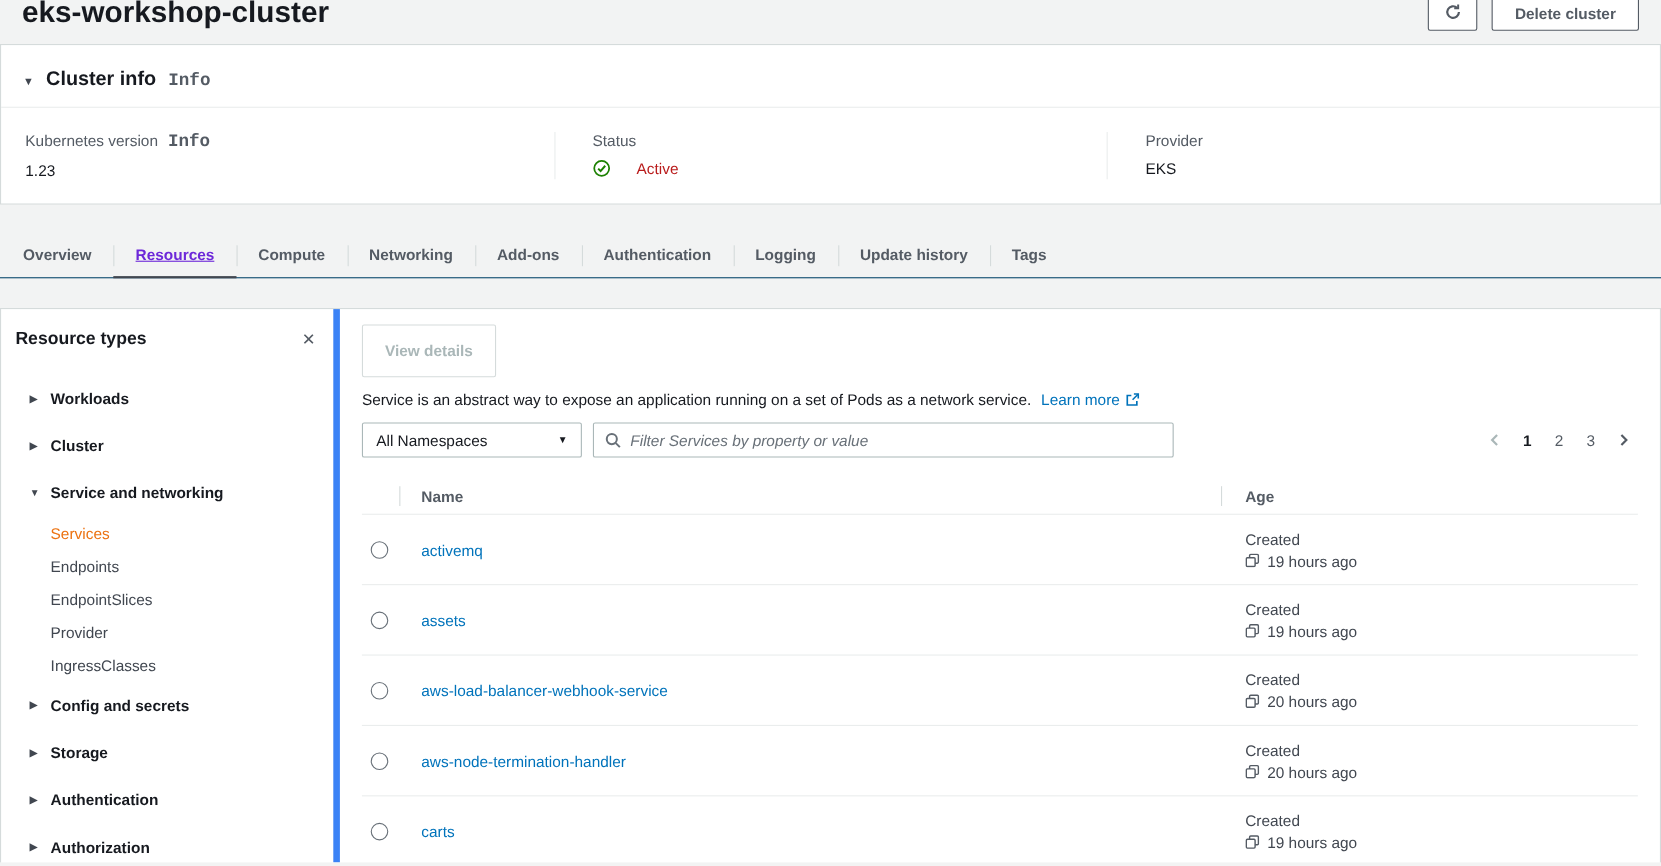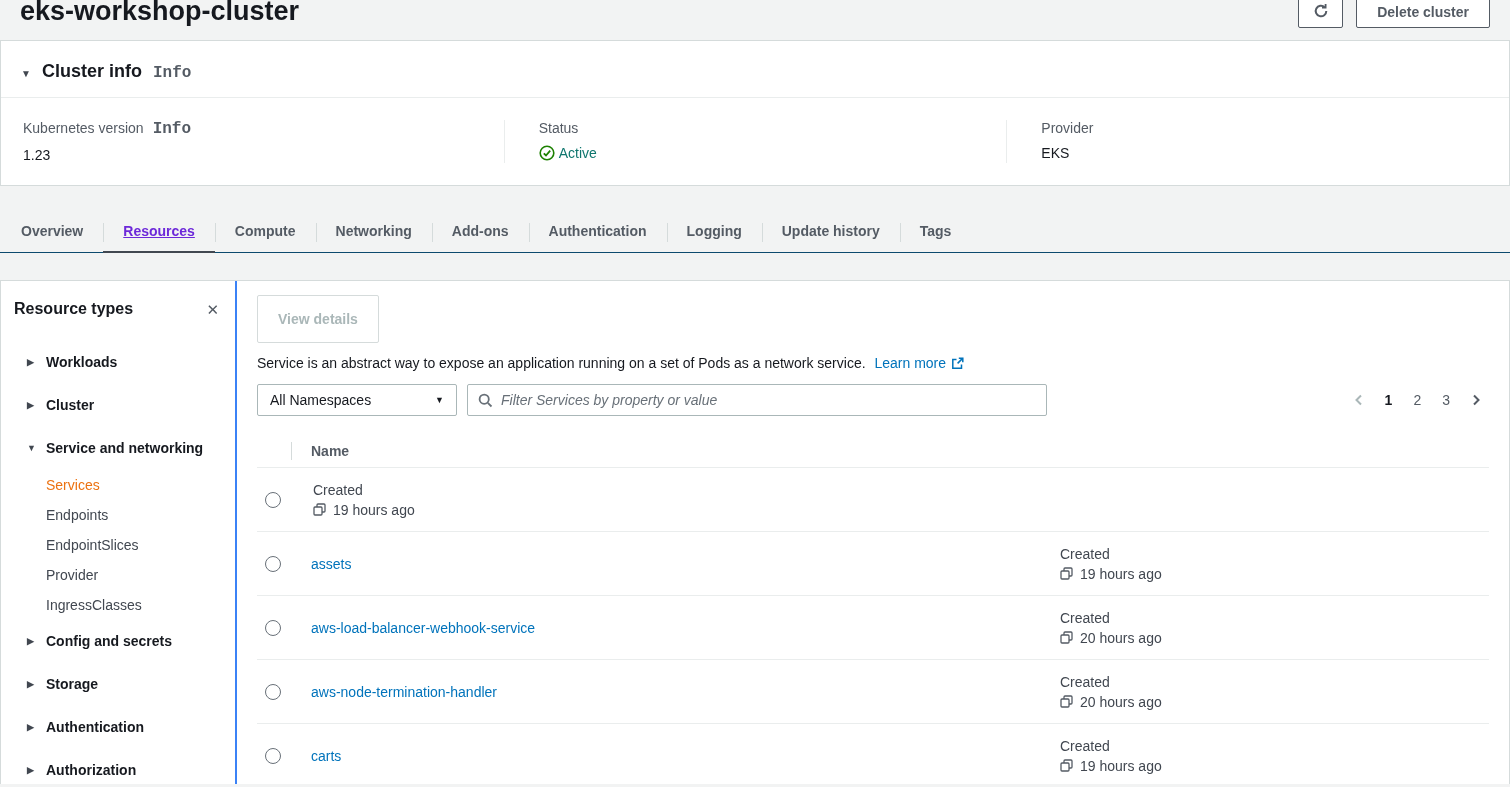--- a/index.html
+++ b/index.html
@@ -26,7 +26,7 @@
   .info-field + .info-field { border-left:1px solid #eaeded; padding-left:34px; }
   .field-label { font-size:14px; color:#545b64; display:flex; gap:9px; align-items:baseline; }
   .field-value { margin-top:9px; font-size:14px; color:#16191f; }
-  .status-value { display:flex; align-items:center; gap:4px; color:#0f766e; }
+  .status-value { display:flex; align-items:center; gap:24px; color:#b91c1c; }
 
   
   .tabs { display:flex; margin-top:24px; border-bottom:1px solid #0c4a6e; padding:0 1px;text-align:center; }

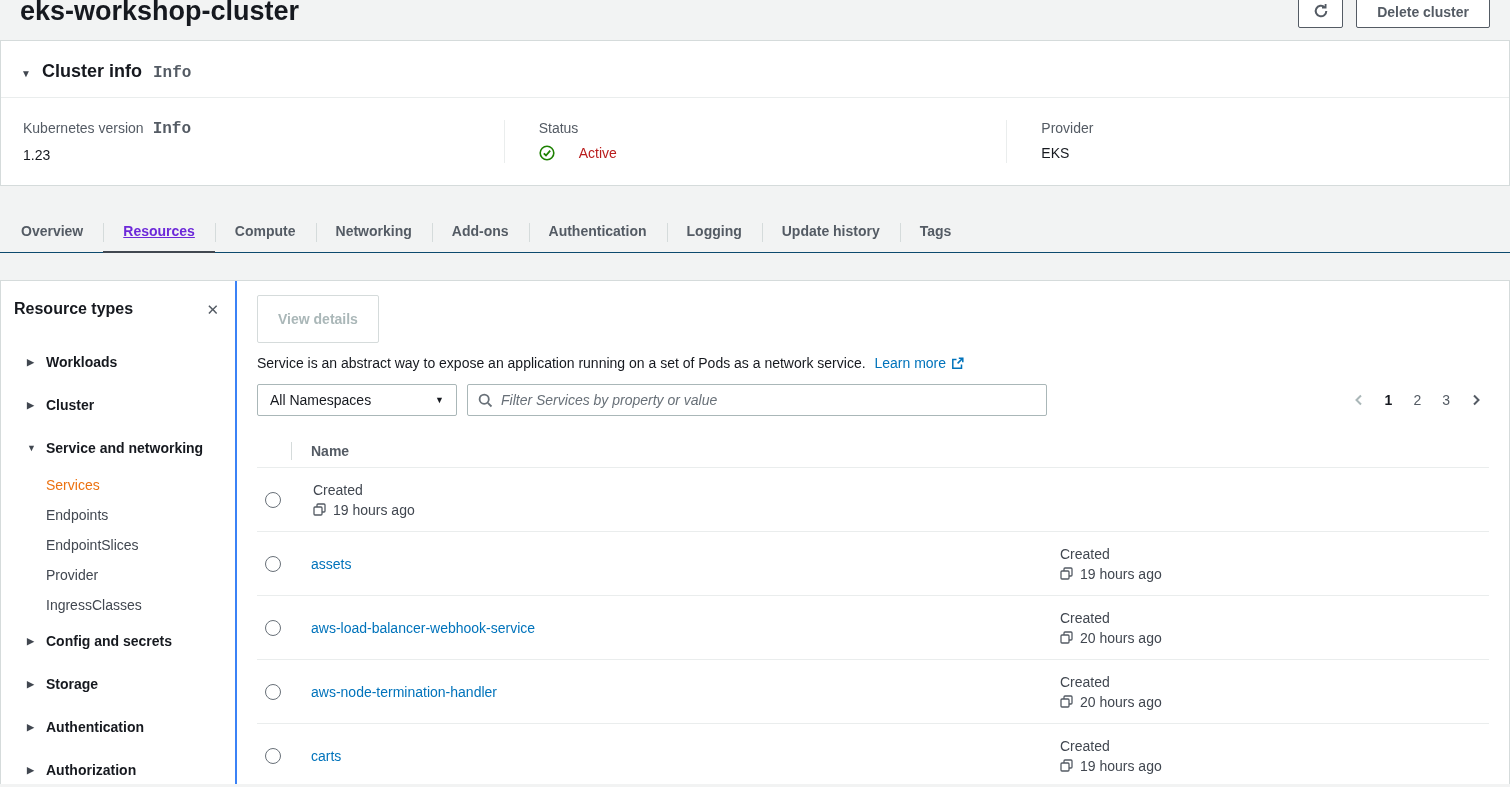--- a/index.html
+++ b/index.html
@@ -39,7 +39,7 @@
   .content { display:flex; background:#fff; border:1px solid #d5dbdb; border-bottom:none; margin-top:27px; height:504px; overflow:hidden; }
 
   
-  .sidebar { width:236px; flex:none; border-right:2px solid #3b82f6; padding-top:14px; }
+  .sidebar { width:308px; flex:none; border-right:6px solid #3b82f6; padding-top:14px; }
   .sidebar-header { display:flex; justify-content:space-between; align-items:center; padding:0 16px 0 13px; height:28px; }
   .sidebar-title { font-size:16px; font-weight:700; }
   .close-btn { background:none; border:none; font-size:15px; color:#545b64; cursor:pointer; line-height:1; font-family:inherit; }

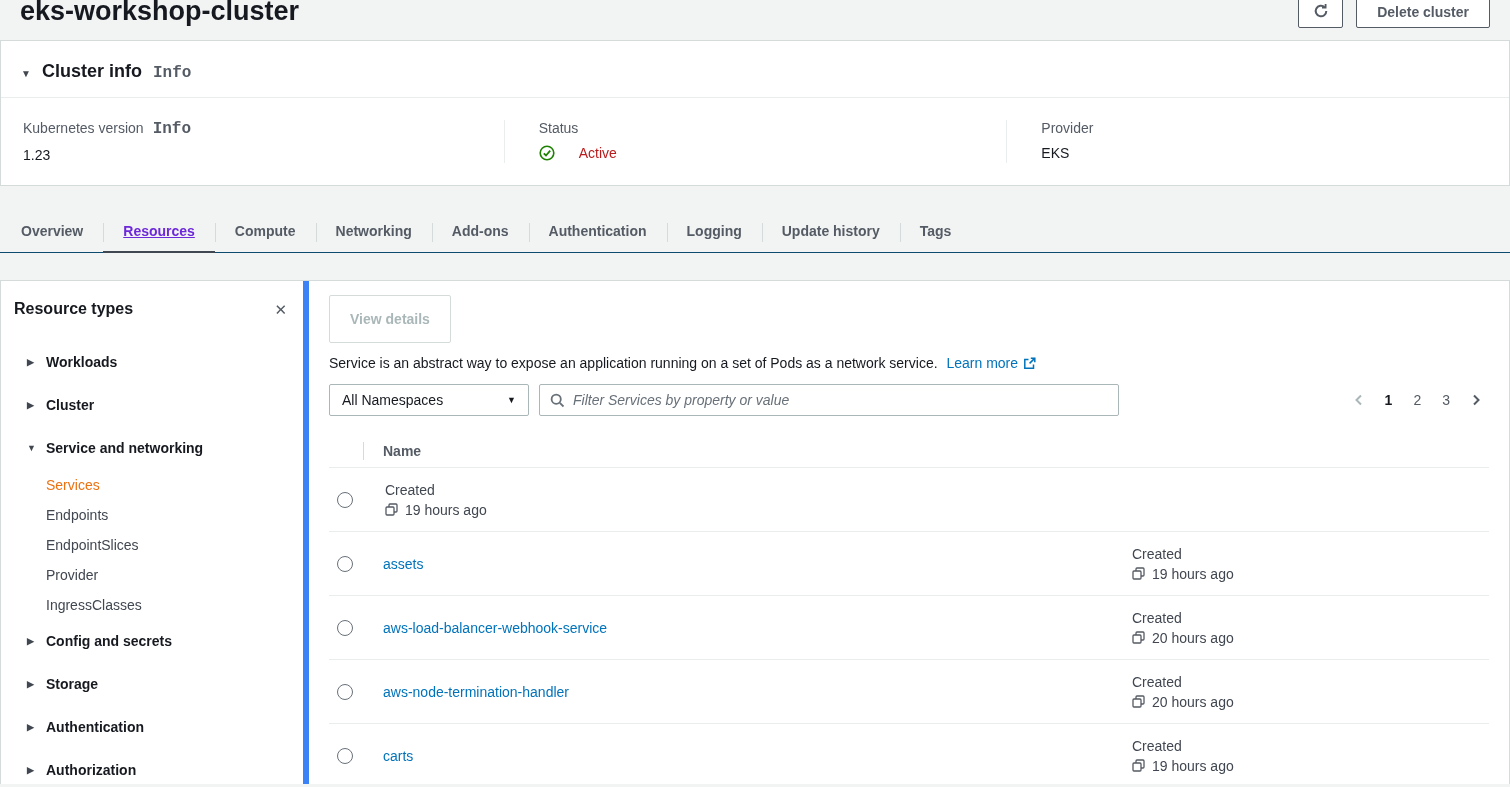--- a/index.html
+++ b/index.html
@@ -62,7 +62,7 @@
   .select { width:200px; height:32px; border:1px solid #aab7b8; border-radius:2px; background:#fff; display:flex;
     align-items:center; justify-content:space-between; padding:0 12px; font-size:14px; color:#16191f; cursor:pointer; }
   .select .caret { font-size:9px; color:#16191f; }
-  .search-box { width:580px; height:32px; border:1px solid #aab7b8; border-radius:2px; background:#fff;
+  .search-box { width:528px; height:32px; border:1px solid #aab7b8; border-radius:2px; background:#fff;
     display:flex; align-items:center; padding:0 10px; gap:8px; }
   .search-box input { border:none; outline:none; flex:1; font-size:14px; font-family:inherit; color:#16191f; background:transparent; }
   .search-box input::placeholder { color:#687078; font-style:italic; }

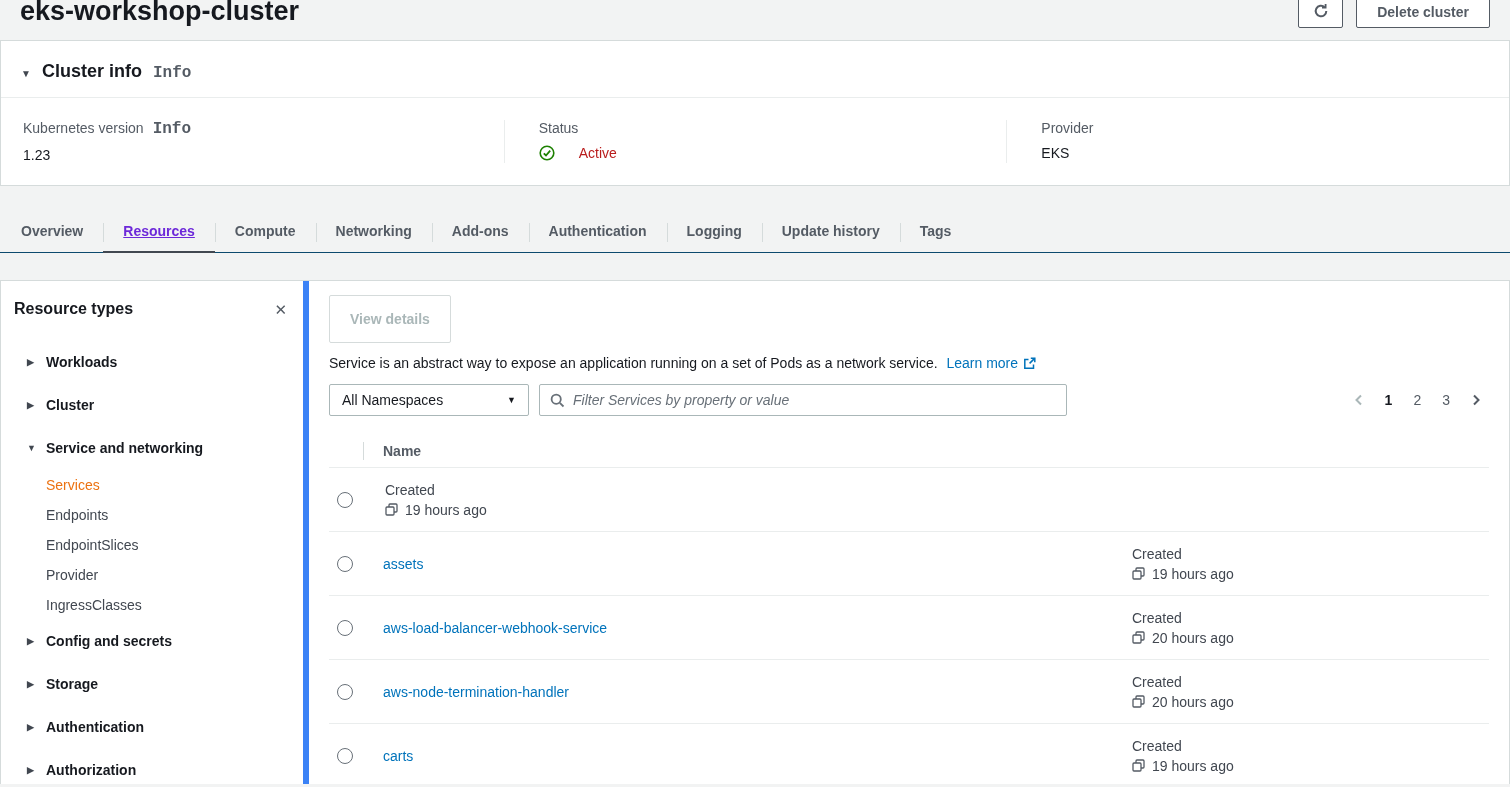--- a/index.html
+++ b/index.html
@@ -253,6 +253,7 @@
       <div class="thead">
         <div class="col-select"></div>
         <div class="col-name">Name</div>
+        <div class="col-age">Age</div>
       </div>
 
       <div class="row">

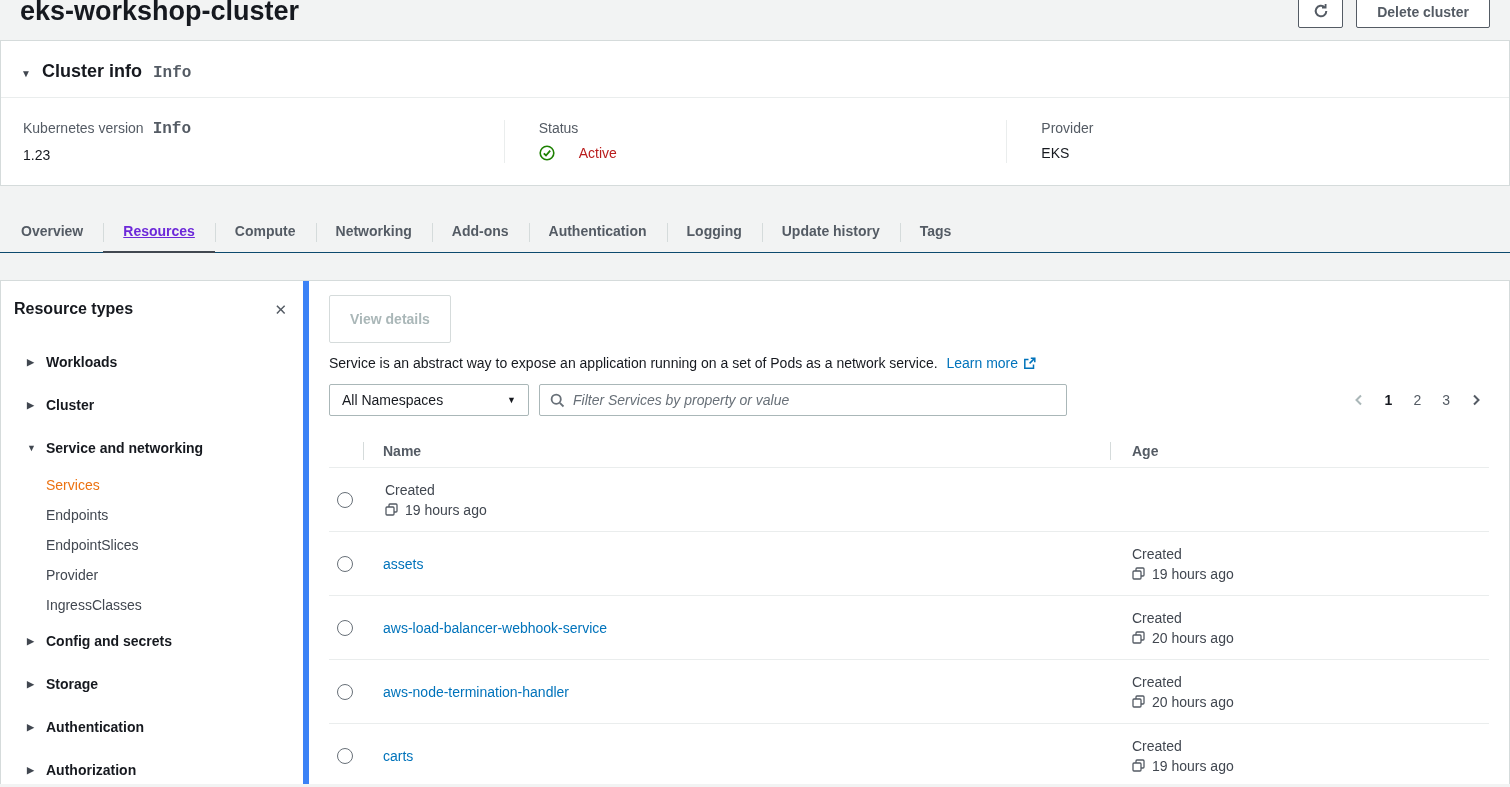--- a/index.html
+++ b/index.html
@@ -260,6 +260,7 @@
         <div class="col-select">
             <span class="radio"></span>
           </div>
+        <div class="col-name"><a class="name-link">activemq</a></div>
         <div class="col-age">
           <div class="age-cell">
             <span>Created</span>

